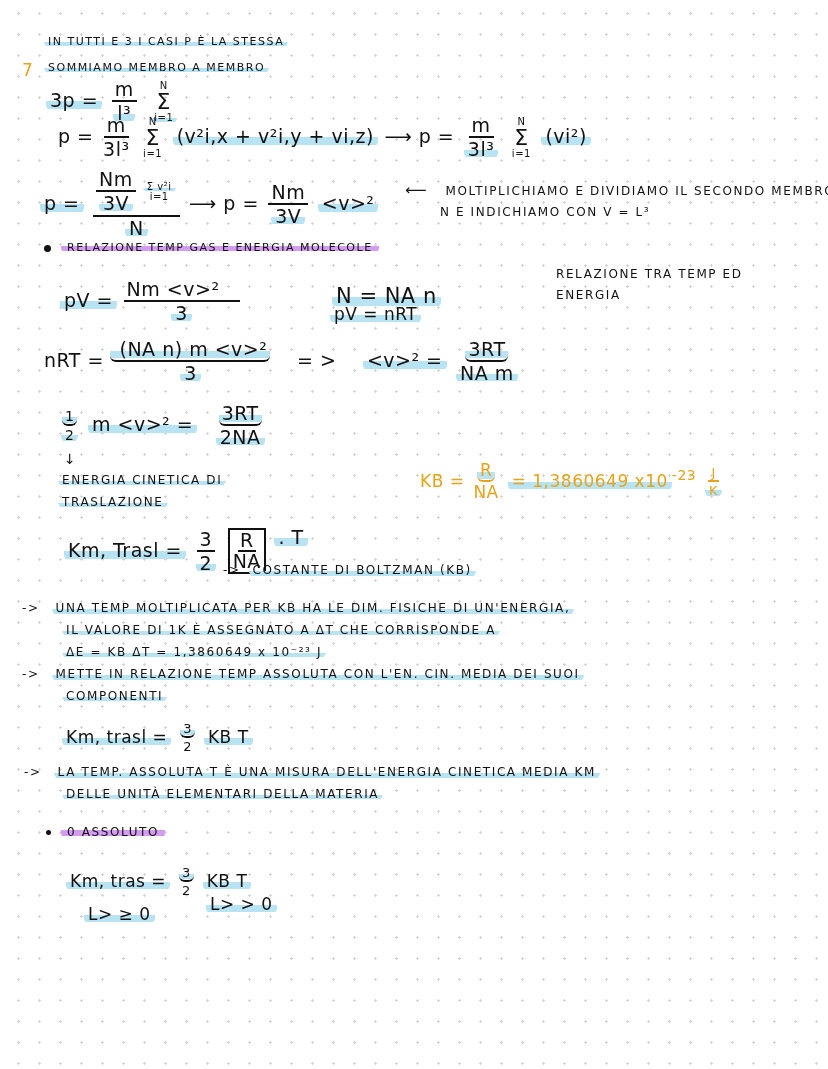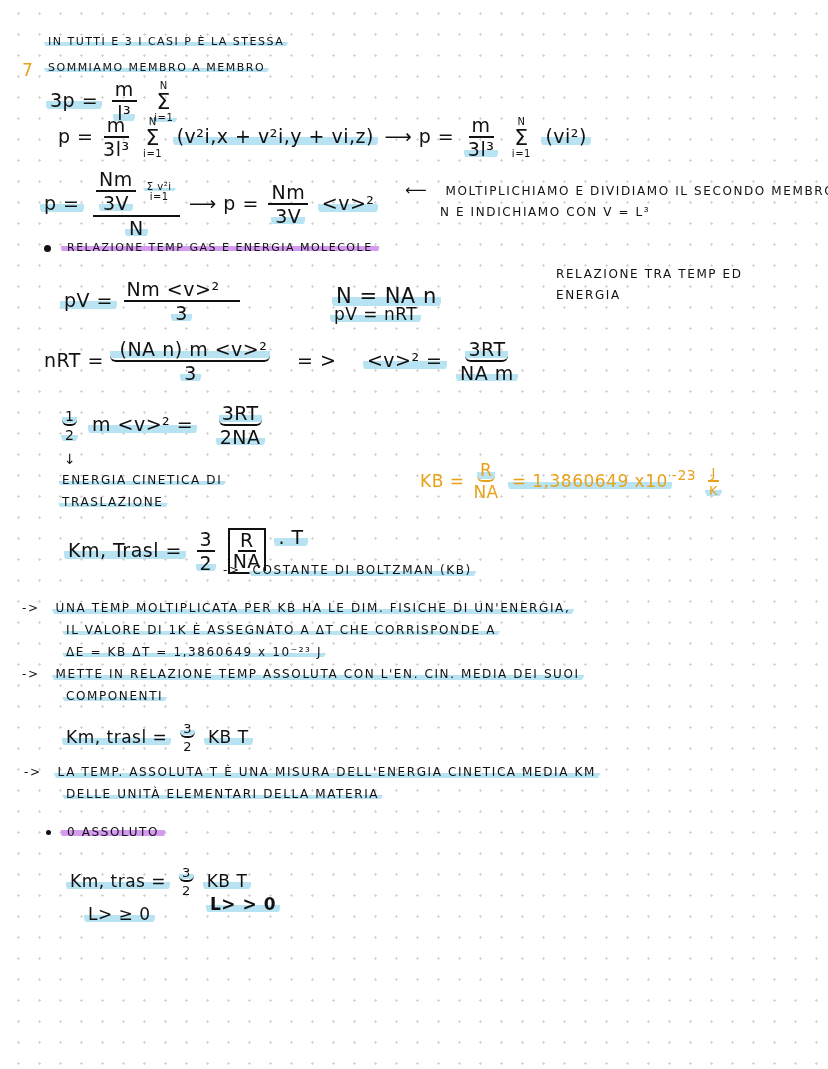--- a/index.html
+++ b/index.html
@@ -221,6 +221,6 @@
   <span class="hl">KB T</span>
 </div>
 <div class="ln math" style="left:84px;top:906px;font-size:17px;"><span class="hl">L&gt; ≥ 0</span></div>
-<div class="ln math" style="left:206px;top:896px;font-size:17px;font-weight:bold;"><span class="hl">L&gt; &gt; 0</span></div>
+<div class="ln math" style="left:206px;top:896px;font-size:17px;"><span class="hl">L&gt; &gt; 0</span></div>
 
 </body></html>

